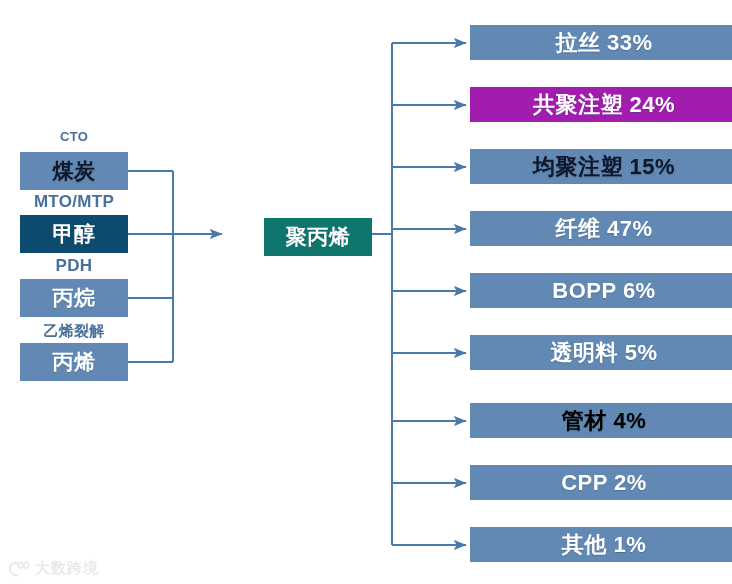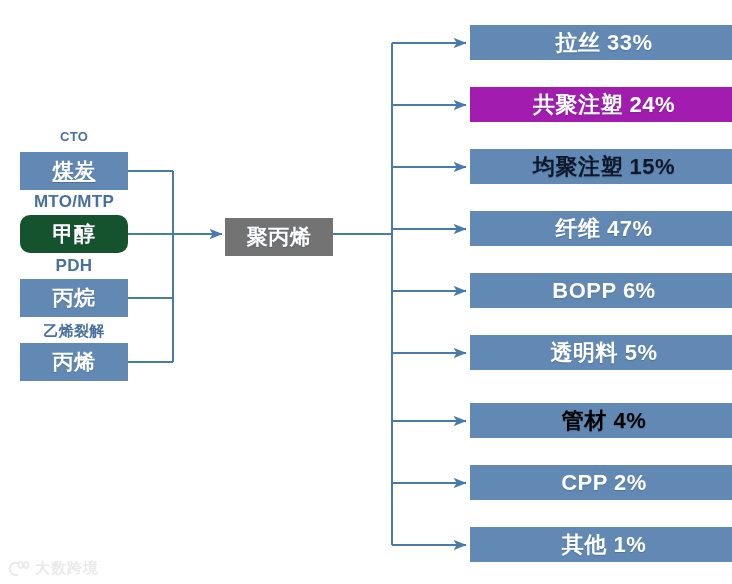--- a/index.html
+++ b/index.html
@@ -169,7 +169,7 @@
   <div class="process-label p2" style="color: rgb(71, 112, 155);">PDH</div>
   <div class="process-label p3" style="color: rgb(71, 112, 155);">乙烯裂解</div>
 
-  <div class="node feedstock n0" style="background: rgb(98, 137, 180); color: #ffffff; text-decoration: underline;">煤炭</div>
+  <div class="node feedstock n0" style="background: rgb(98, 137, 180); color: #0f172a;">煤炭</div>
   <div class="node feedstock n1" style="background: #14532d; color: rgb(255, 255, 255); border-radius: 10px;">甲醇</div>
   <div class="node feedstock n3" style="background: rgb(98, 137, 180); color: rgb(255, 255, 255);">丙烯</div>
   <div class="node feedstock n2" style="background: rgb(98, 137, 180); color: rgb(255, 255, 255);">丙烷</div>

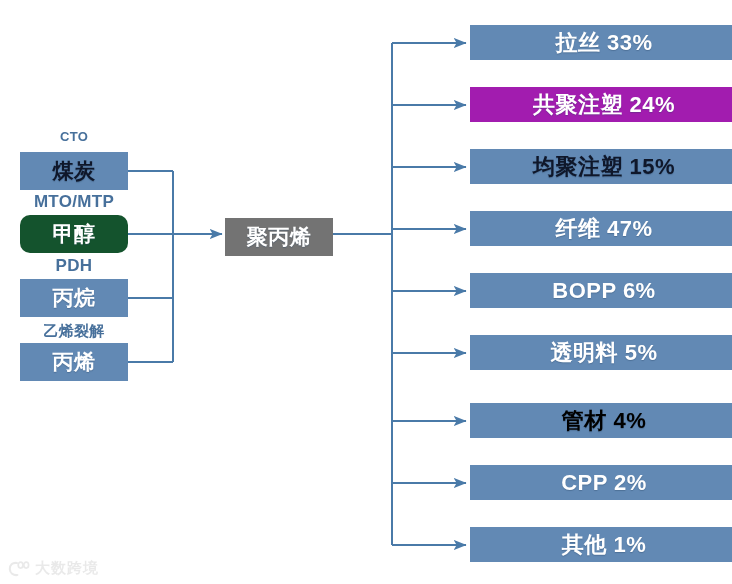--- a/index.html
+++ b/index.html
@@ -170,7 +170,7 @@
   <div class="process-label p3" style="color: rgb(71, 112, 155);">乙烯裂解</div>
 
   <div class="node feedstock n0" style="background: rgb(98, 137, 180); color: #0f172a;">煤炭</div>
-  <div class="node feedstock n1" style="background: #14532d; color: rgb(255, 255, 255); border-radius: 10px;">甲醇</div>
+  <div class="node feedstock n1" style="background: #0c4a6e; color: rgb(255, 255, 255);">甲醇</div>
   <div class="node feedstock n3" style="background: rgb(98, 137, 180); color: rgb(255, 255, 255);">丙烯</div>
   <div class="node feedstock n2" style="background: rgb(98, 137, 180); color: rgb(255, 255, 255);">丙烷</div>
 

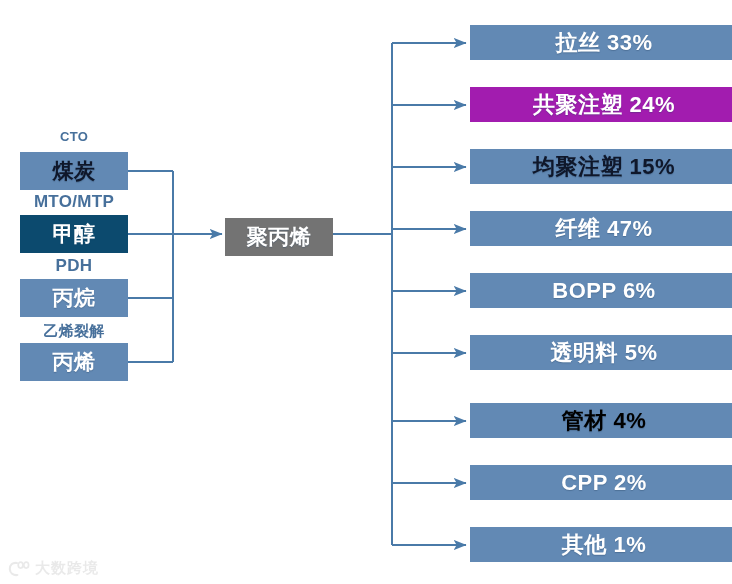--- a/index.html
+++ b/index.html
@@ -174,7 +174,7 @@
   <div class="node feedstock n3" style="background: rgb(98, 137, 180); color: rgb(255, 255, 255);">丙烯</div>
   <div class="node feedstock n2" style="background: rgb(98, 137, 180); color: rgb(255, 255, 255);">丙烷</div>
 
-  <div class="node product" style="background: #737373; color: rgb(255, 255, 255);">聚丙烯</div>
+  <div class="node product" style="background: #0f766e; color: rgb(255, 255, 255); margin-left: 39px;">聚丙烯</div>
 
   <div class="node application a0" style="background: rgb(98, 137, 180); color: rgb(255, 255, 255);">拉丝 33%</div>
   <div class="node application a1" style="background: #a21caf; color: rgb(255, 255, 255);">共聚注塑 24%</div>

